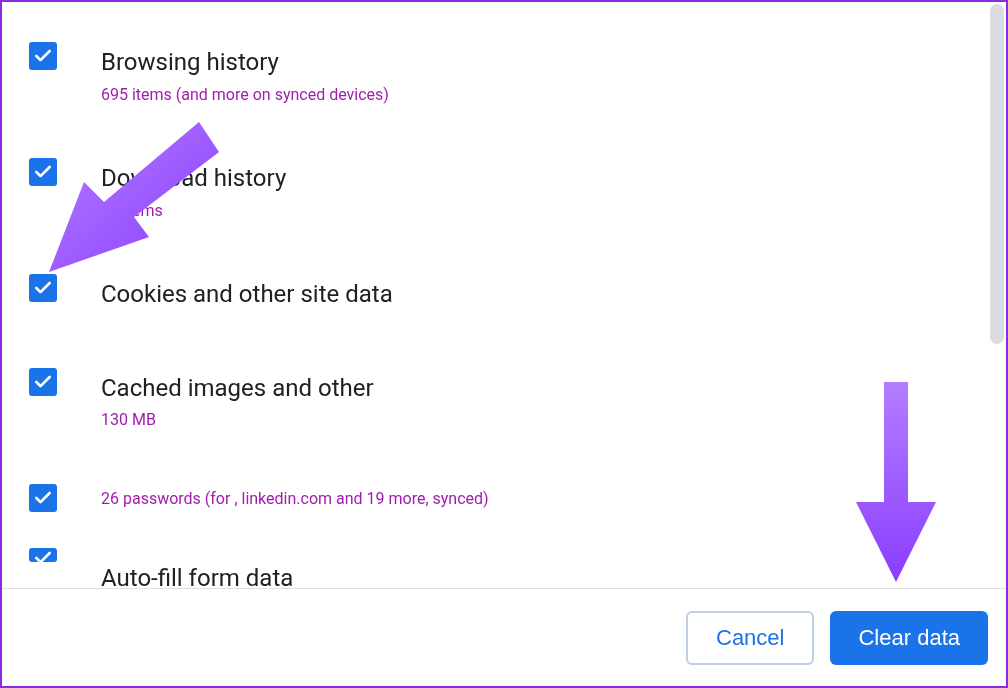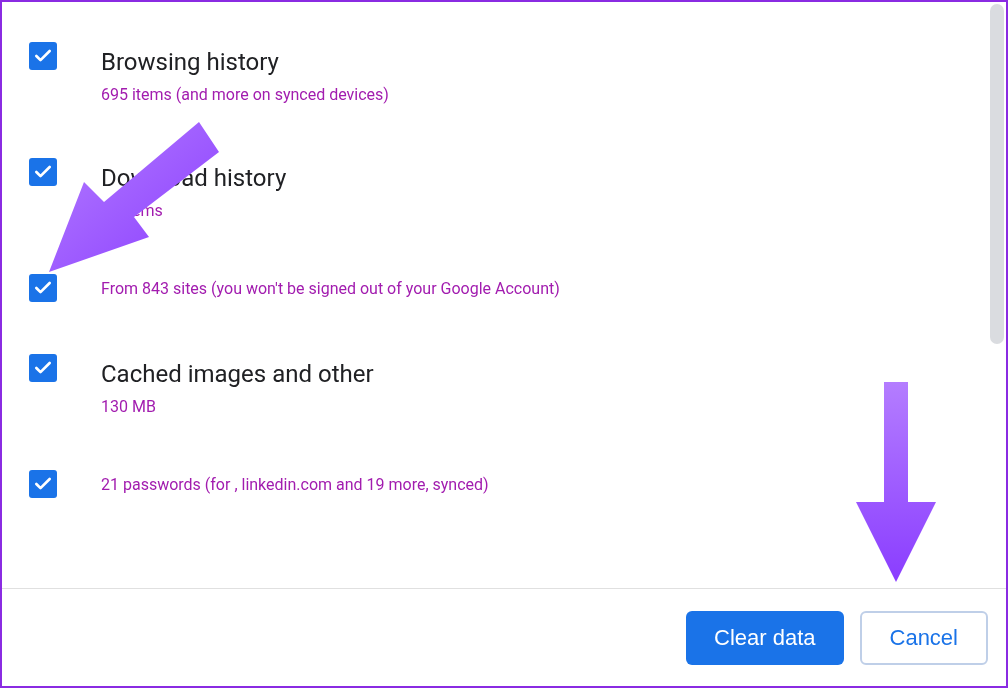--- a/index.html
+++ b/index.html
@@ -172,6 +172,7 @@
           </svg>
       </div>
       <div class="item-text">
+        <div class="item-title">Cookies and other site data</div>
         <div class="item-sub">From 843 sites (you won't be signed out of your Google Account)</div>
       </div>
     </div>

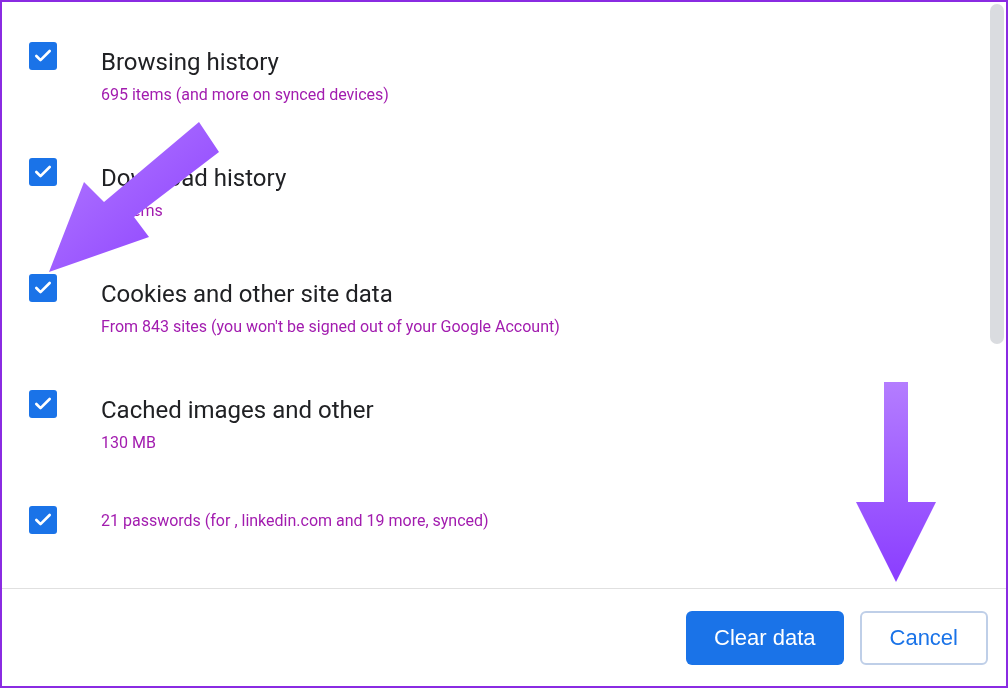--- a/index.html
+++ b/index.html
@@ -173,7 +173,6 @@
       </div>
       <div class="item-text">
         <div class="item-title">Cookies and other site data</div>
-        <div class="item-sub">From 843 sites (you won't be signed out of your Google Account)</div>
       </div>
     </div>
 

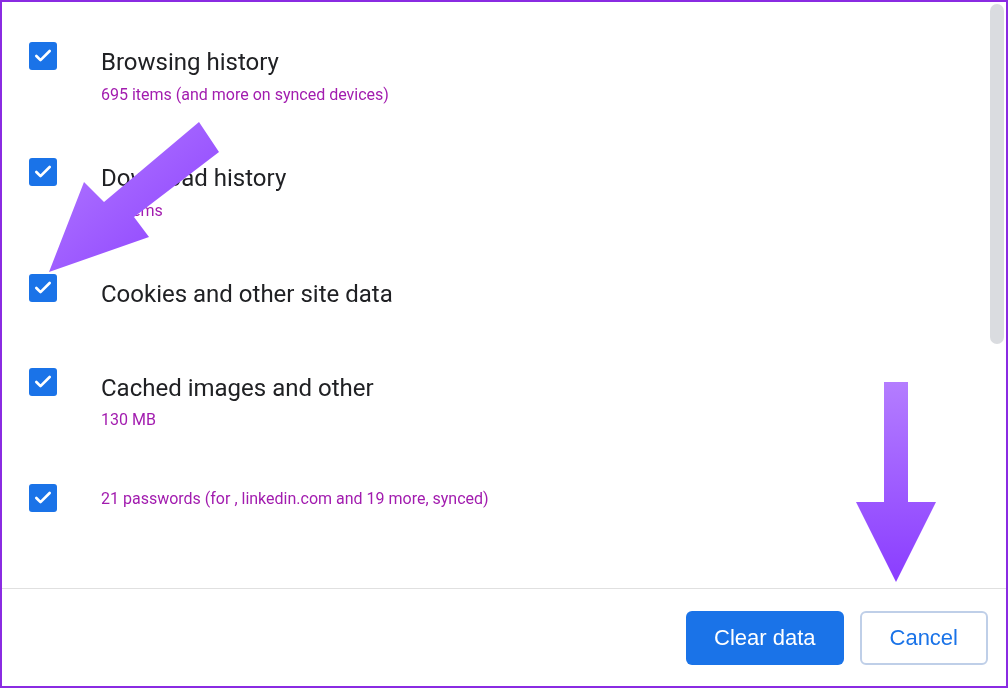--- a/index.html
+++ b/index.html
@@ -195,7 +195,7 @@
           </svg>
       </div>
       <div class="item-text">
-        <div class="item-sub">21 passwords (for , linkedin.com and 19 more, synced)</div>
+        <div class="item-sub">26 passwords (for , linkedin.com and 19 more, synced)</div>
       </div>
     </div>
 

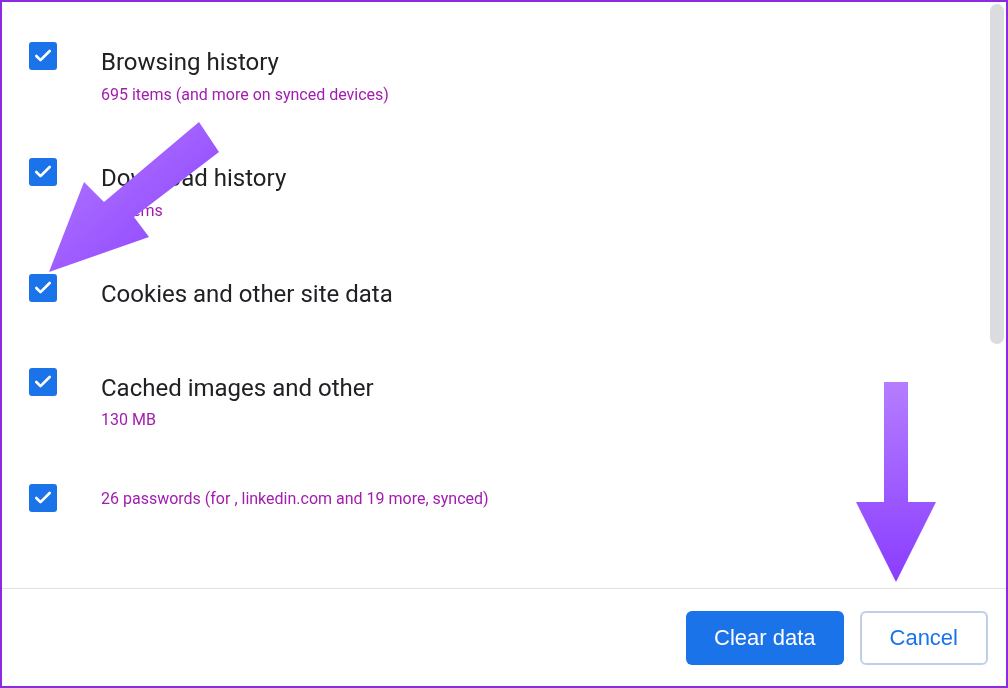--- a/index.html
+++ b/index.html
@@ -199,6 +199,16 @@
       </div>
     </div>
 
+    <div class="item last-partial">
+      <div class="checkbox">
+        <svg viewBox="0 0 24 24">
+            <path d="M4 12l5 5L20 6" stroke="#fff" stroke-width="3.2" fill="none" stroke-linecap="round" stroke-linejoin="round"></path>
+          </svg>
+      </div>
+      <div class="item-text">
+        <div class="item-title">Auto-fill form data</div>
+      </div>
+    </div>
 
   </div>
 </div>

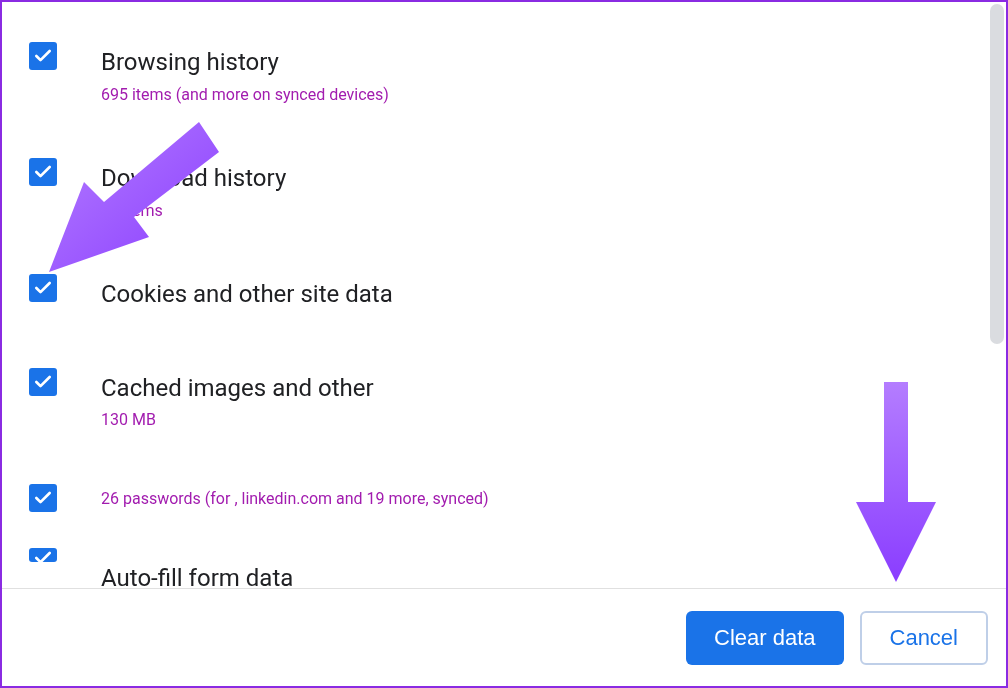--- a/index.html
+++ b/index.html
@@ -214,11 +214,11 @@
 </div>
 
 <div class="footer">
+  <button class="btn btn-cancel">
+    <span>Cancel</span>
+  </button>
   <button class="btn btn-clear">
     <span>Clear data</span>
-  </button>
-  <button class="btn btn-cancel">
-    <span>Cancel</span>
   </button>
 </div>
 

